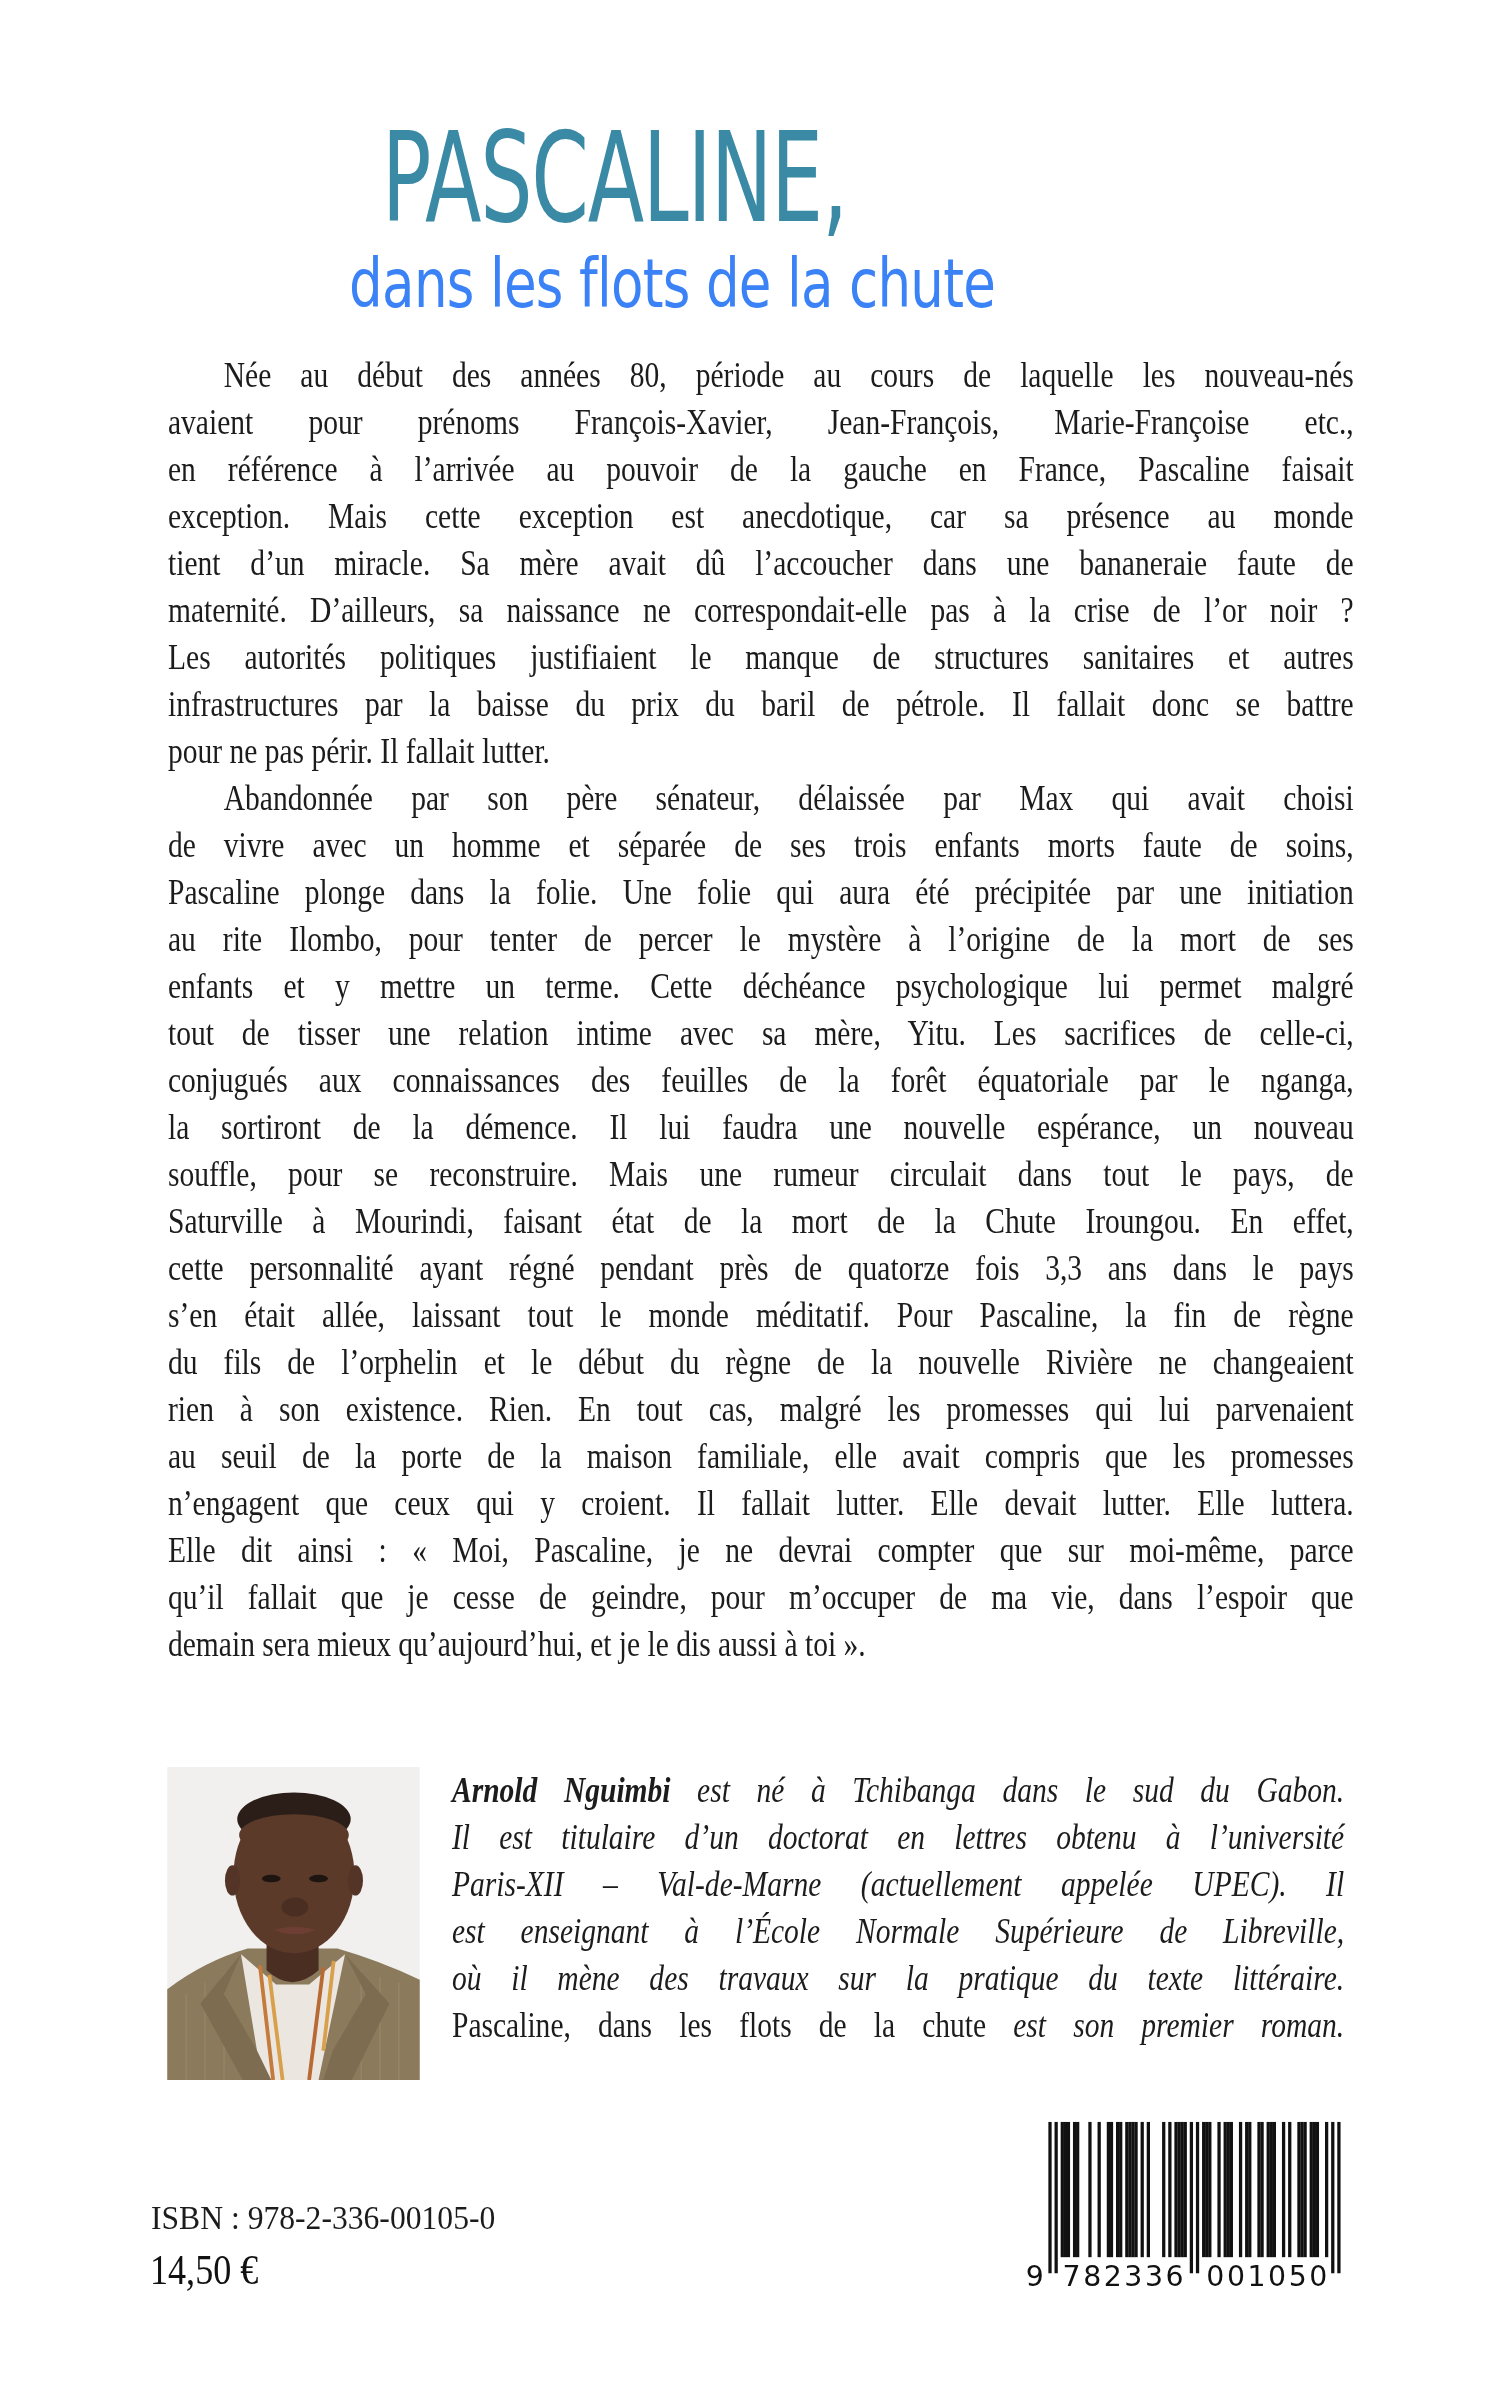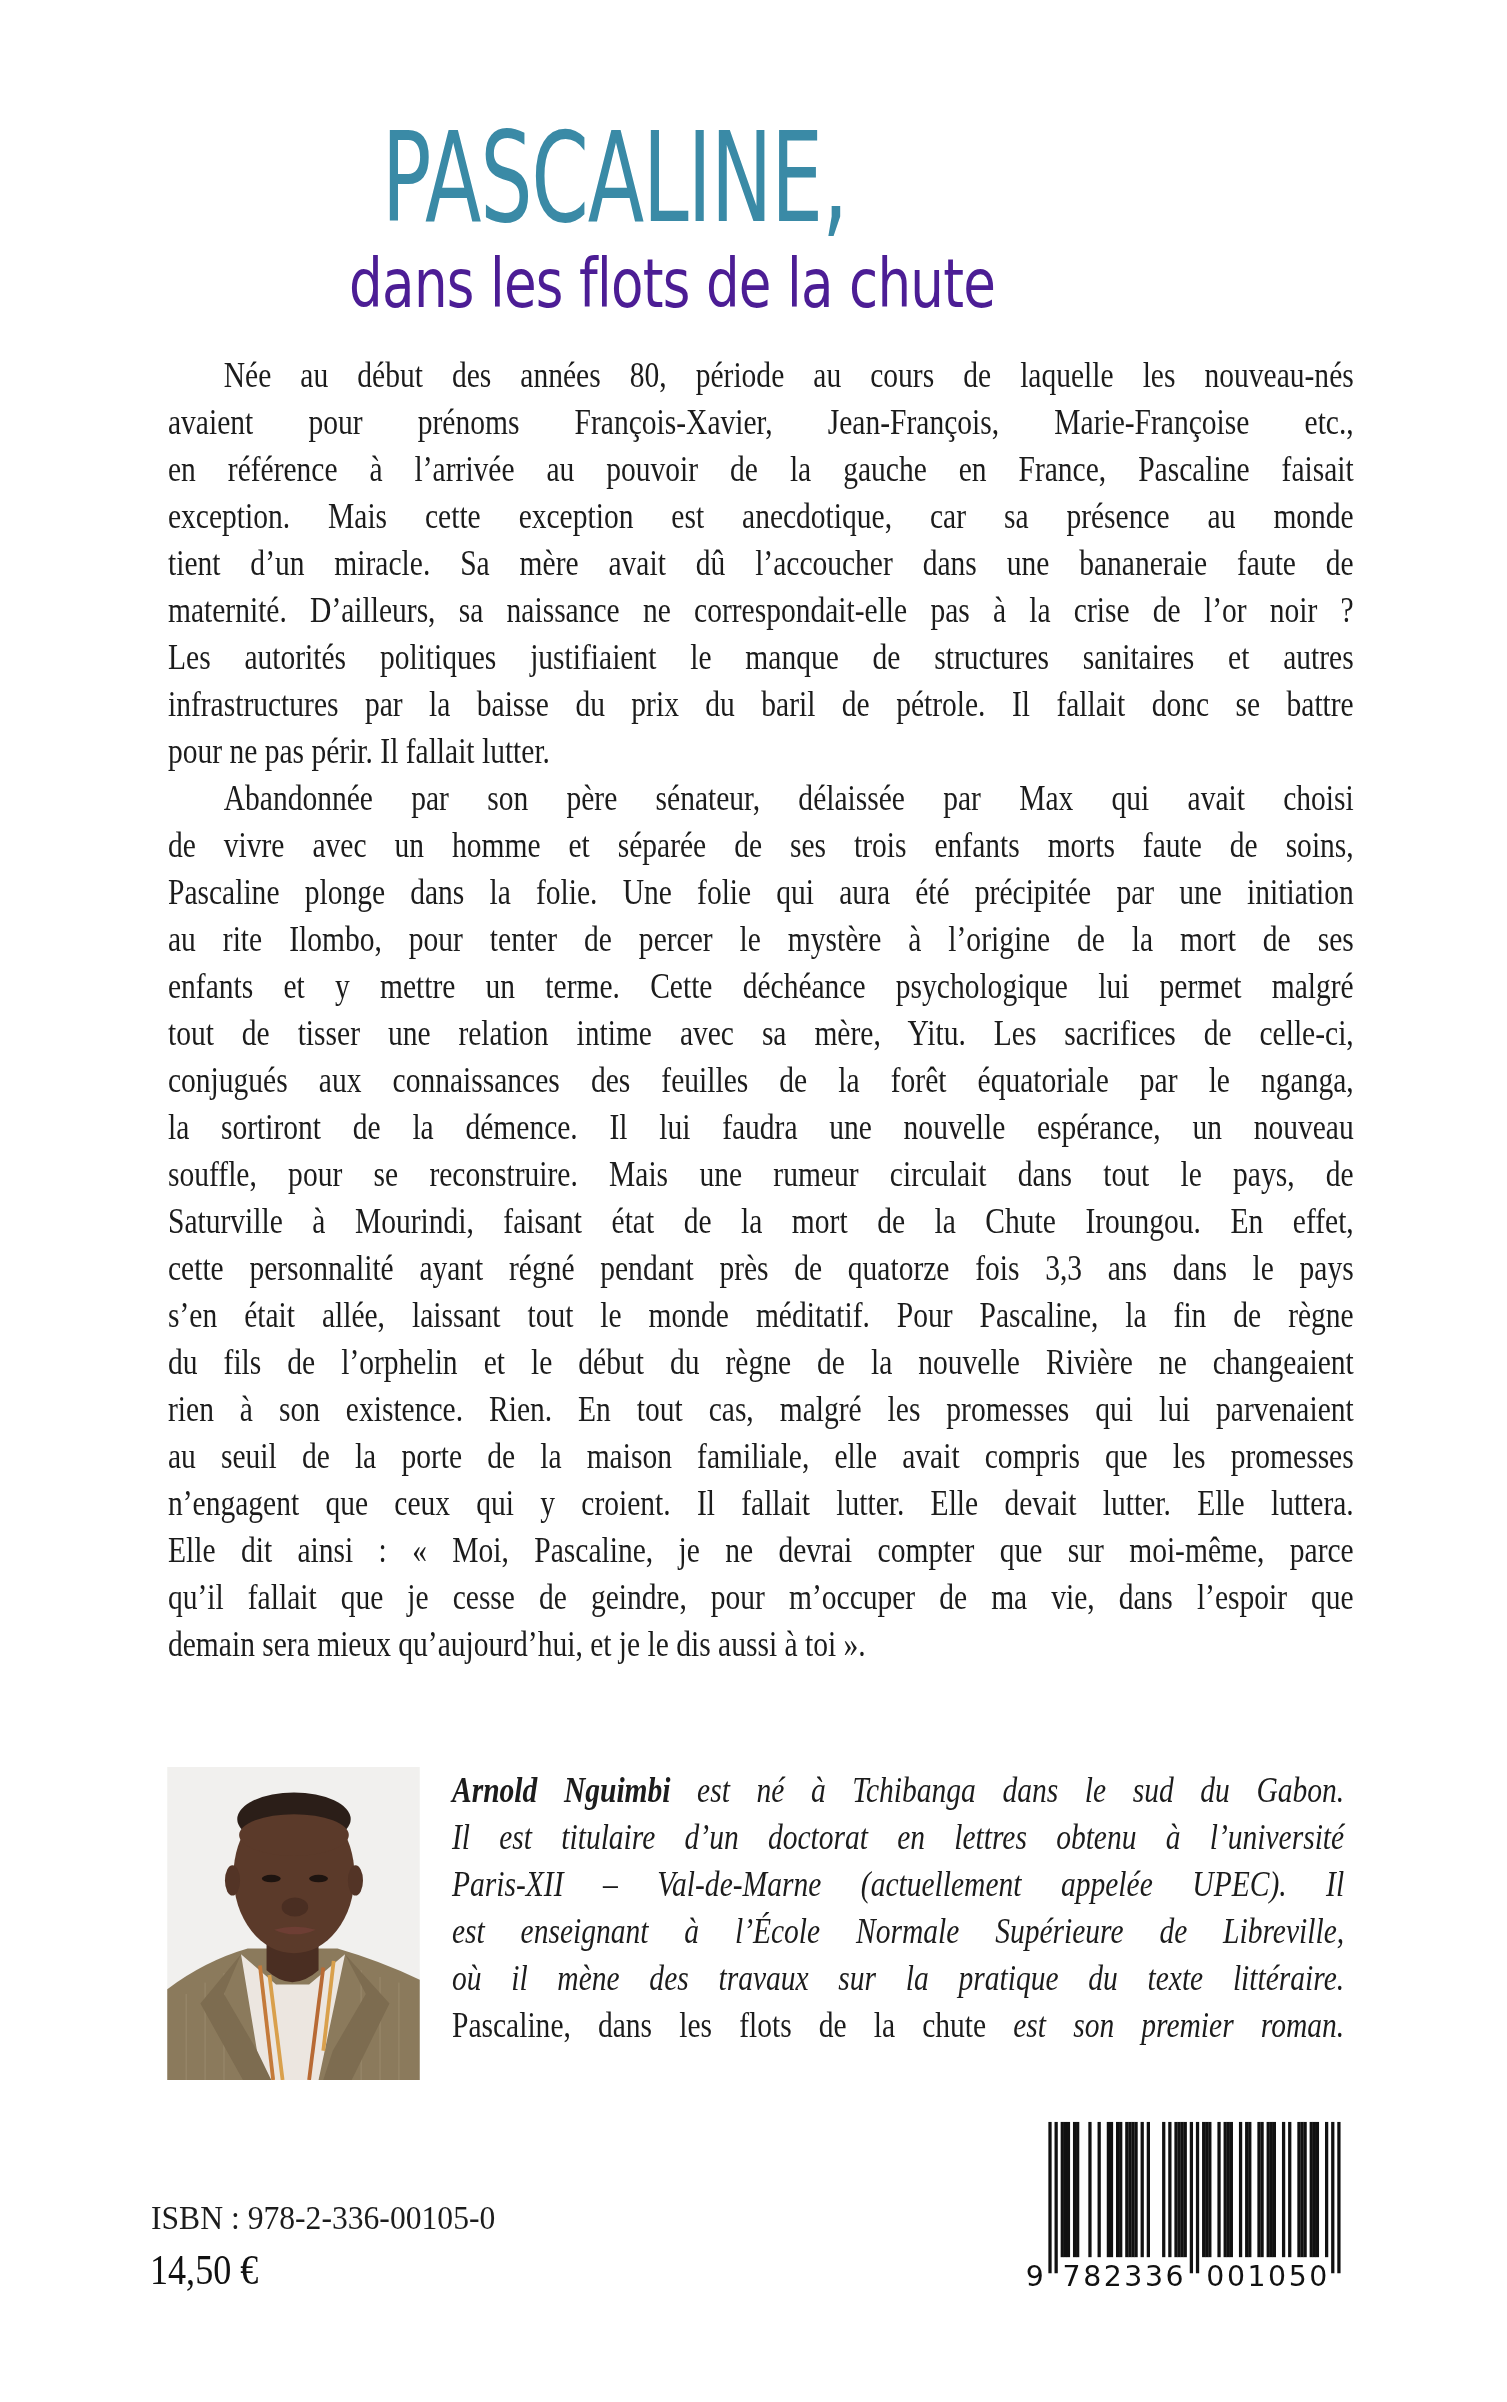--- a/index.html
+++ b/index.html
@@ -17,7 +17,7 @@
   .subtitle {
     left: 0; width: 1344px; top: 241px; text-align: center;
     font-family: "DejaVu Sans", sans-serif; font-size: 68px; line-height: 85px;
-    color: #4c1d95; letter-spacing: -0.9px;
+    color: #3b82f6; letter-spacing: -0.9px;
   }
   .subtitle span { display: inline-block; transform: scaleX(0.78); transform-origin: center; }
 

